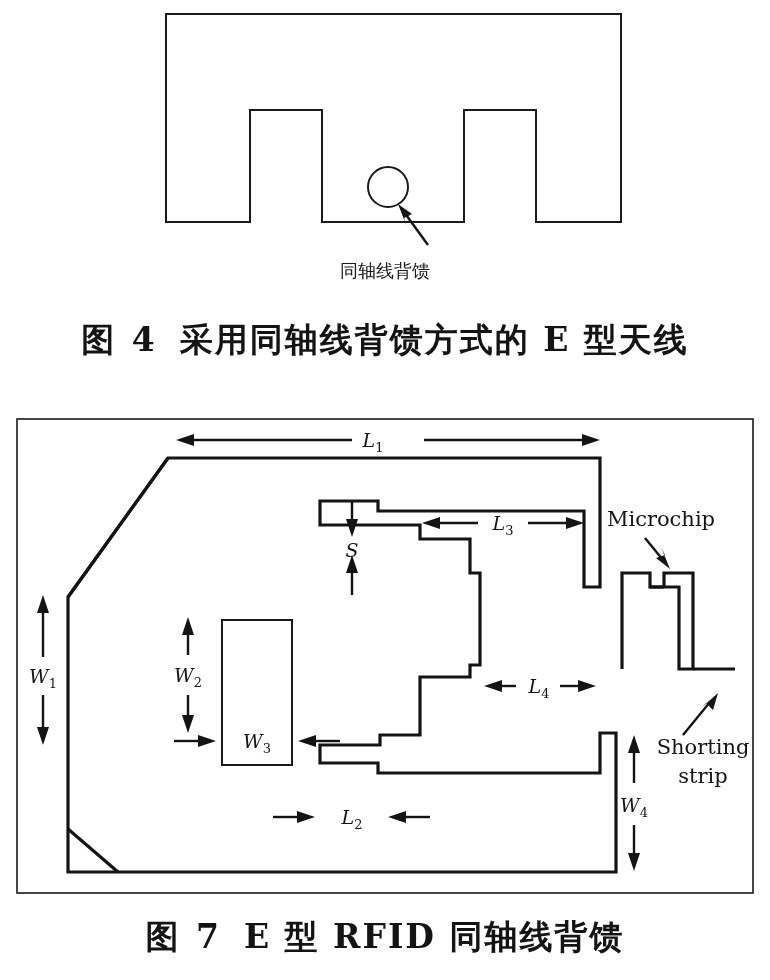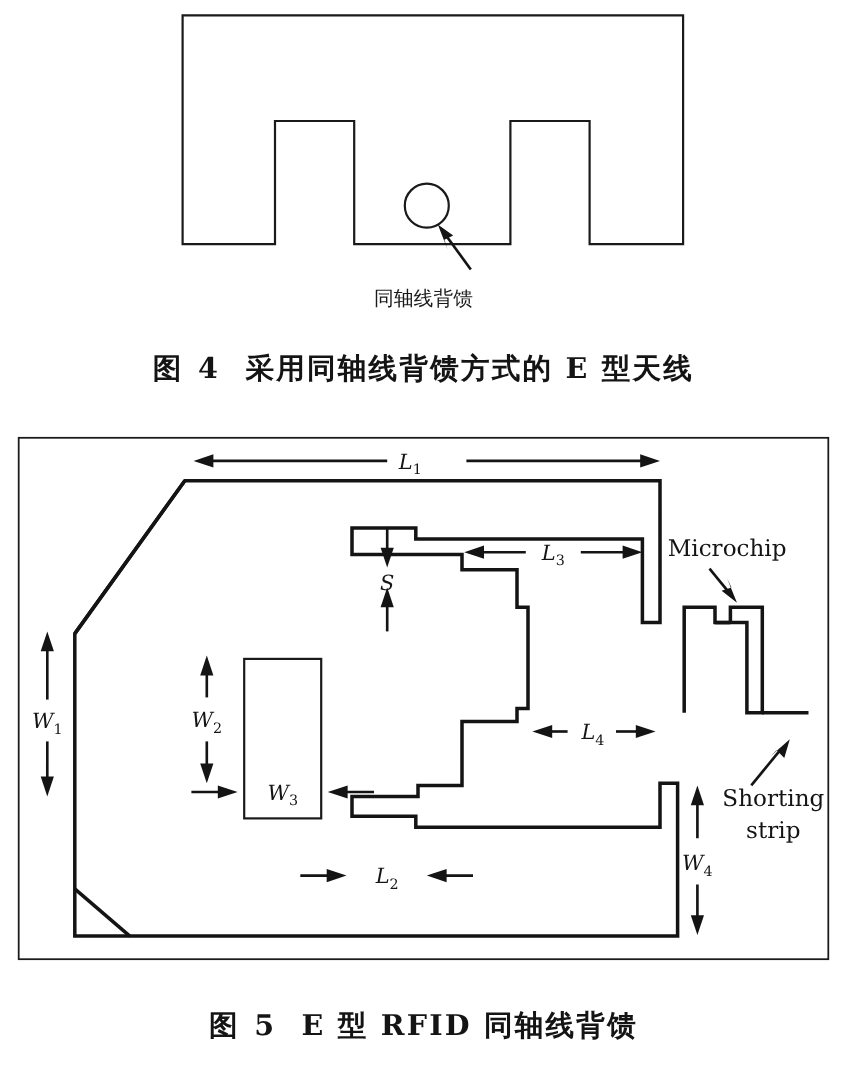--- a/index.html
+++ b/index.html
@@ -33,7 +33,7 @@
   .caption {
     text-align: center;
     font-family: "DejaVu Serif", "Liberation Serif", serif;
-    font-size: 26px;
+    font-size: 33px;
     font-weight: bold;
     letter-spacing: 2px;
     color: #141414;

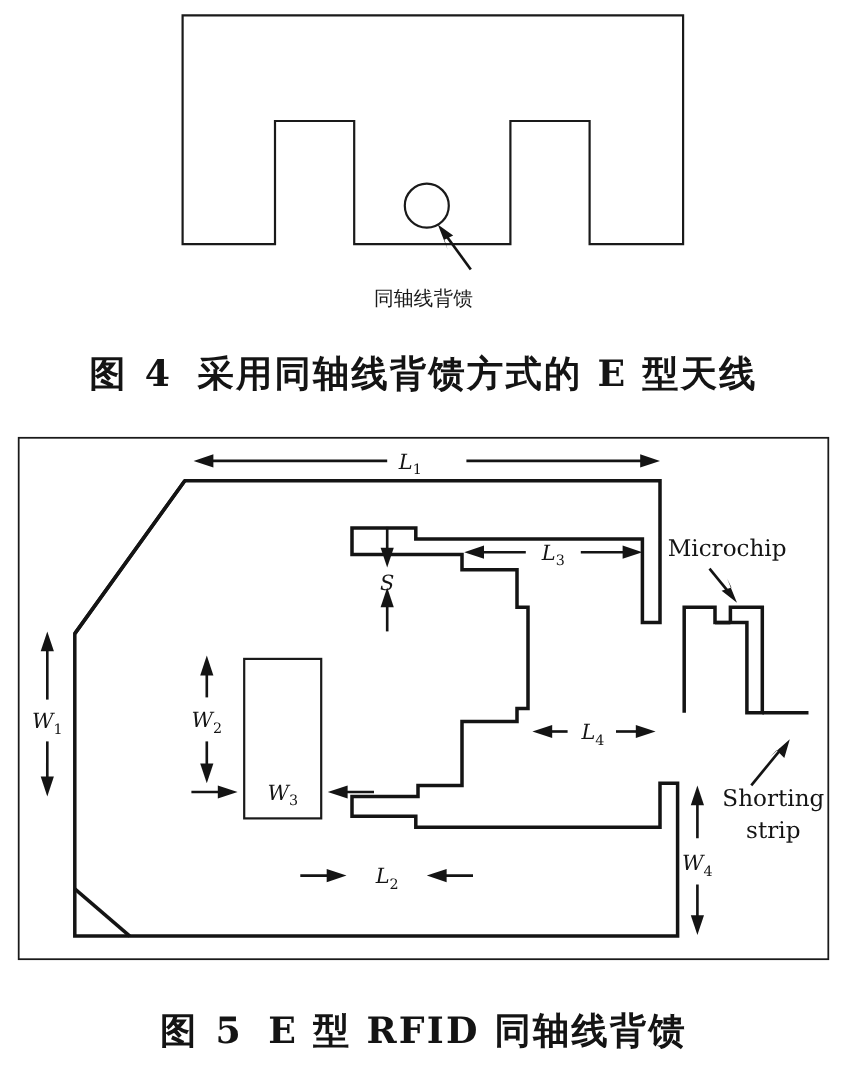--- a/index.html
+++ b/index.html
@@ -27,7 +27,7 @@
   }
   #figure4-block { top: 0; height: 300px; }
   #figure4-caption-block { top: 318px; height: 56px; }
-  #figure5-block { top: 384px; height: 500px; }
+  #figure5-block { top: 405px; height: 500px; }
   #figure5-caption-block { top: 915px; height: 60px; }
 
   .caption {

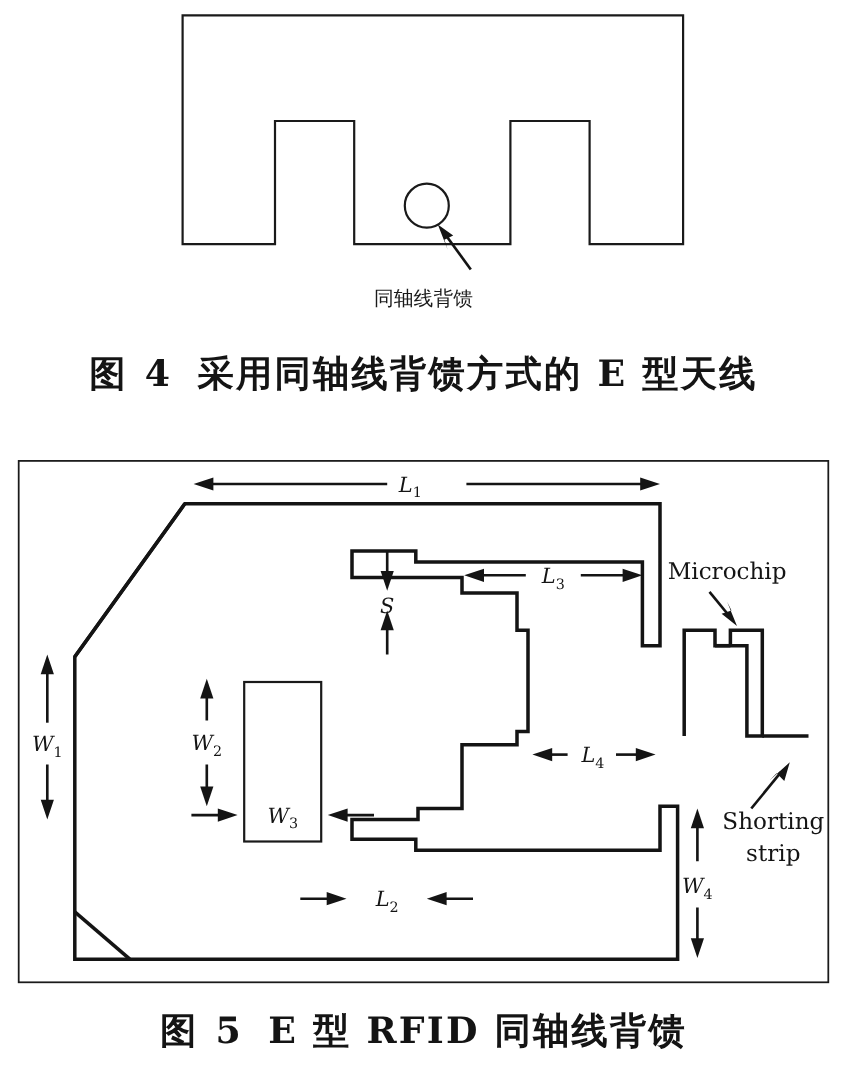--- a/index.html
+++ b/index.html
@@ -292,7 +292,7 @@
   </div>
 
   <div class="fig-block" id="figure5-caption-block">
-    <div class="caption"><span class="cap-num">图 5</span><span class="cap-gap"></span><span>E 型 RFID 同轴线背馈</span></div>
+    <div class="caption"><span class="cap-num">图 7</span><span class="cap-gap"></span><span>E 型 RFID 同轴线背馈</span></div>
   </div>
 
 </div>

